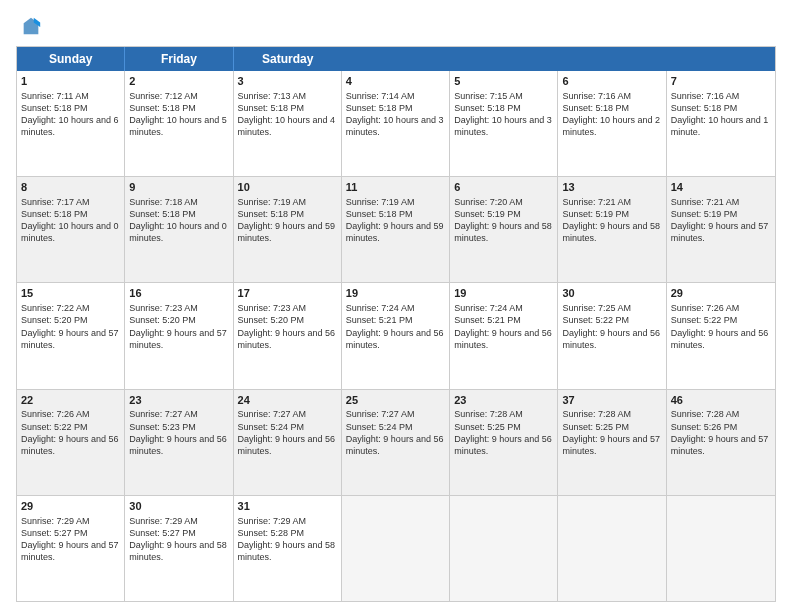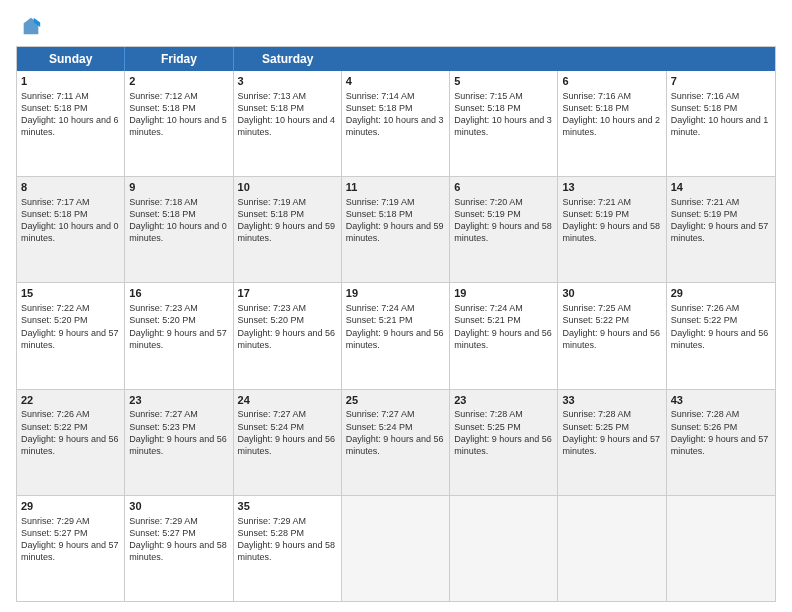--- a/index.html
+++ b/index.html
@@ -176,7 +176,7 @@
           <div class="cal-cell shaded"><span class="day-num">24</span><span>Sunrise: 7:27 AM<br>Sunset: 5:24 PM<br>Daylight: 9 hours and 56 minutes.</span></div>
           <div class="cal-cell shaded"><span class="day-num">25</span><span>Sunrise: 7:27 AM<br>Sunset: 5:24 PM<br>Daylight: 9 hours and 56 minutes.</span></div>
           <div class="cal-cell shaded"><span class="day-num">23</span><span>Sunrise: 7:28 AM<br>Sunset: 5:25 PM<br>Daylight: 9 hours and 56 minutes.</span></div>
-          <div class="cal-cell shaded"><span class="day-num">33</span><span>Sunrise: 7:28 AM<br>Sunset: 5:25 PM<br>Daylight: 9 hours and 57 minutes.</span></div>
+          <div class="cal-cell shaded"><span class="day-num">37</span><span>Sunrise: 7:28 AM<br>Sunset: 5:25 PM<br>Daylight: 9 hours and 57 minutes.</span></div>
           <div class="cal-cell shaded"><span class="day-num">43</span><span>Sunrise: 7:28 AM<br>Sunset: 5:26 PM<br>Daylight: 9 hours and 57 minutes.</span></div>
         </div>
         <div class="cal-row">

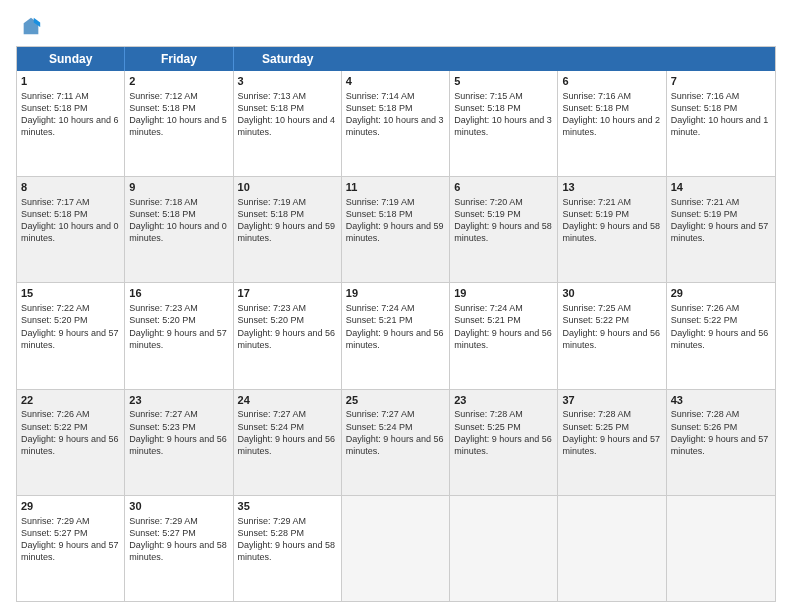--- a/index.html
+++ b/index.html
@@ -177,7 +177,7 @@
           <div class="cal-cell shaded"><span class="day-num">25</span><span>Sunrise: 7:27 AM<br>Sunset: 5:24 PM<br>Daylight: 9 hours and 56 minutes.</span></div>
           <div class="cal-cell shaded"><span class="day-num">23</span><span>Sunrise: 7:28 AM<br>Sunset: 5:25 PM<br>Daylight: 9 hours and 56 minutes.</span></div>
           <div class="cal-cell shaded"><span class="day-num">37</span><span>Sunrise: 7:28 AM<br>Sunset: 5:25 PM<br>Daylight: 9 hours and 57 minutes.</span></div>
-          <div class="cal-cell shaded"><span class="day-num">43</span><span>Sunrise: 7:28 AM<br>Sunset: 5:26 PM<br>Daylight: 9 hours and 57 minutes.</span></div>
+          <div class="cal-cell shaded"><span class="day-num">46</span><span>Sunrise: 7:28 AM<br>Sunset: 5:26 PM<br>Daylight: 9 hours and 57 minutes.</span></div>
         </div>
         <div class="cal-row">
           <div class="cal-cell"><span class="day-num">29</span><span>Sunrise: 7:29 AM<br>Sunset: 5:27 PM<br>Daylight: 9 hours and 57 minutes.</span></div>

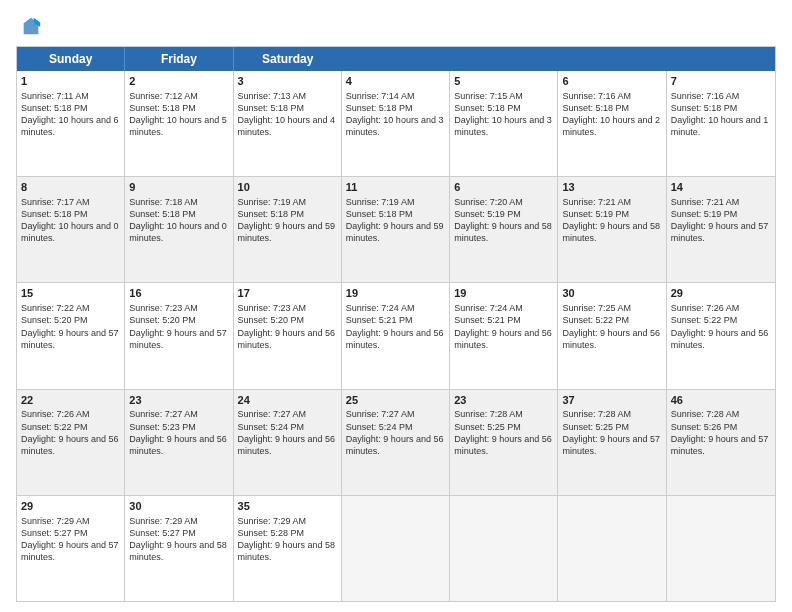--- a/index.html
+++ b/index.html
@@ -182,7 +182,7 @@
         <div class="cal-row">
           <div class="cal-cell"><span class="day-num">29</span><span>Sunrise: 7:29 AM<br>Sunset: 5:27 PM<br>Daylight: 9 hours and 57 minutes.</span></div>
           <div class="cal-cell"><span class="day-num">30</span><span>Sunrise: 7:29 AM<br>Sunset: 5:27 PM<br>Daylight: 9 hours and 58 minutes.</span></div>
-          <div class="cal-cell"><span class="day-num">35</span><span>Sunrise: 7:29 AM<br>Sunset: 5:28 PM<br>Daylight: 9 hours and 58 minutes.</span></div>
+          <div class="cal-cell"><span class="day-num">31</span><span>Sunrise: 7:29 AM<br>Sunset: 5:28 PM<br>Daylight: 9 hours and 58 minutes.</span></div>
           <div class="cal-cell empty"></div>
           <div class="cal-cell empty"></div>
           <div class="cal-cell empty"></div>

